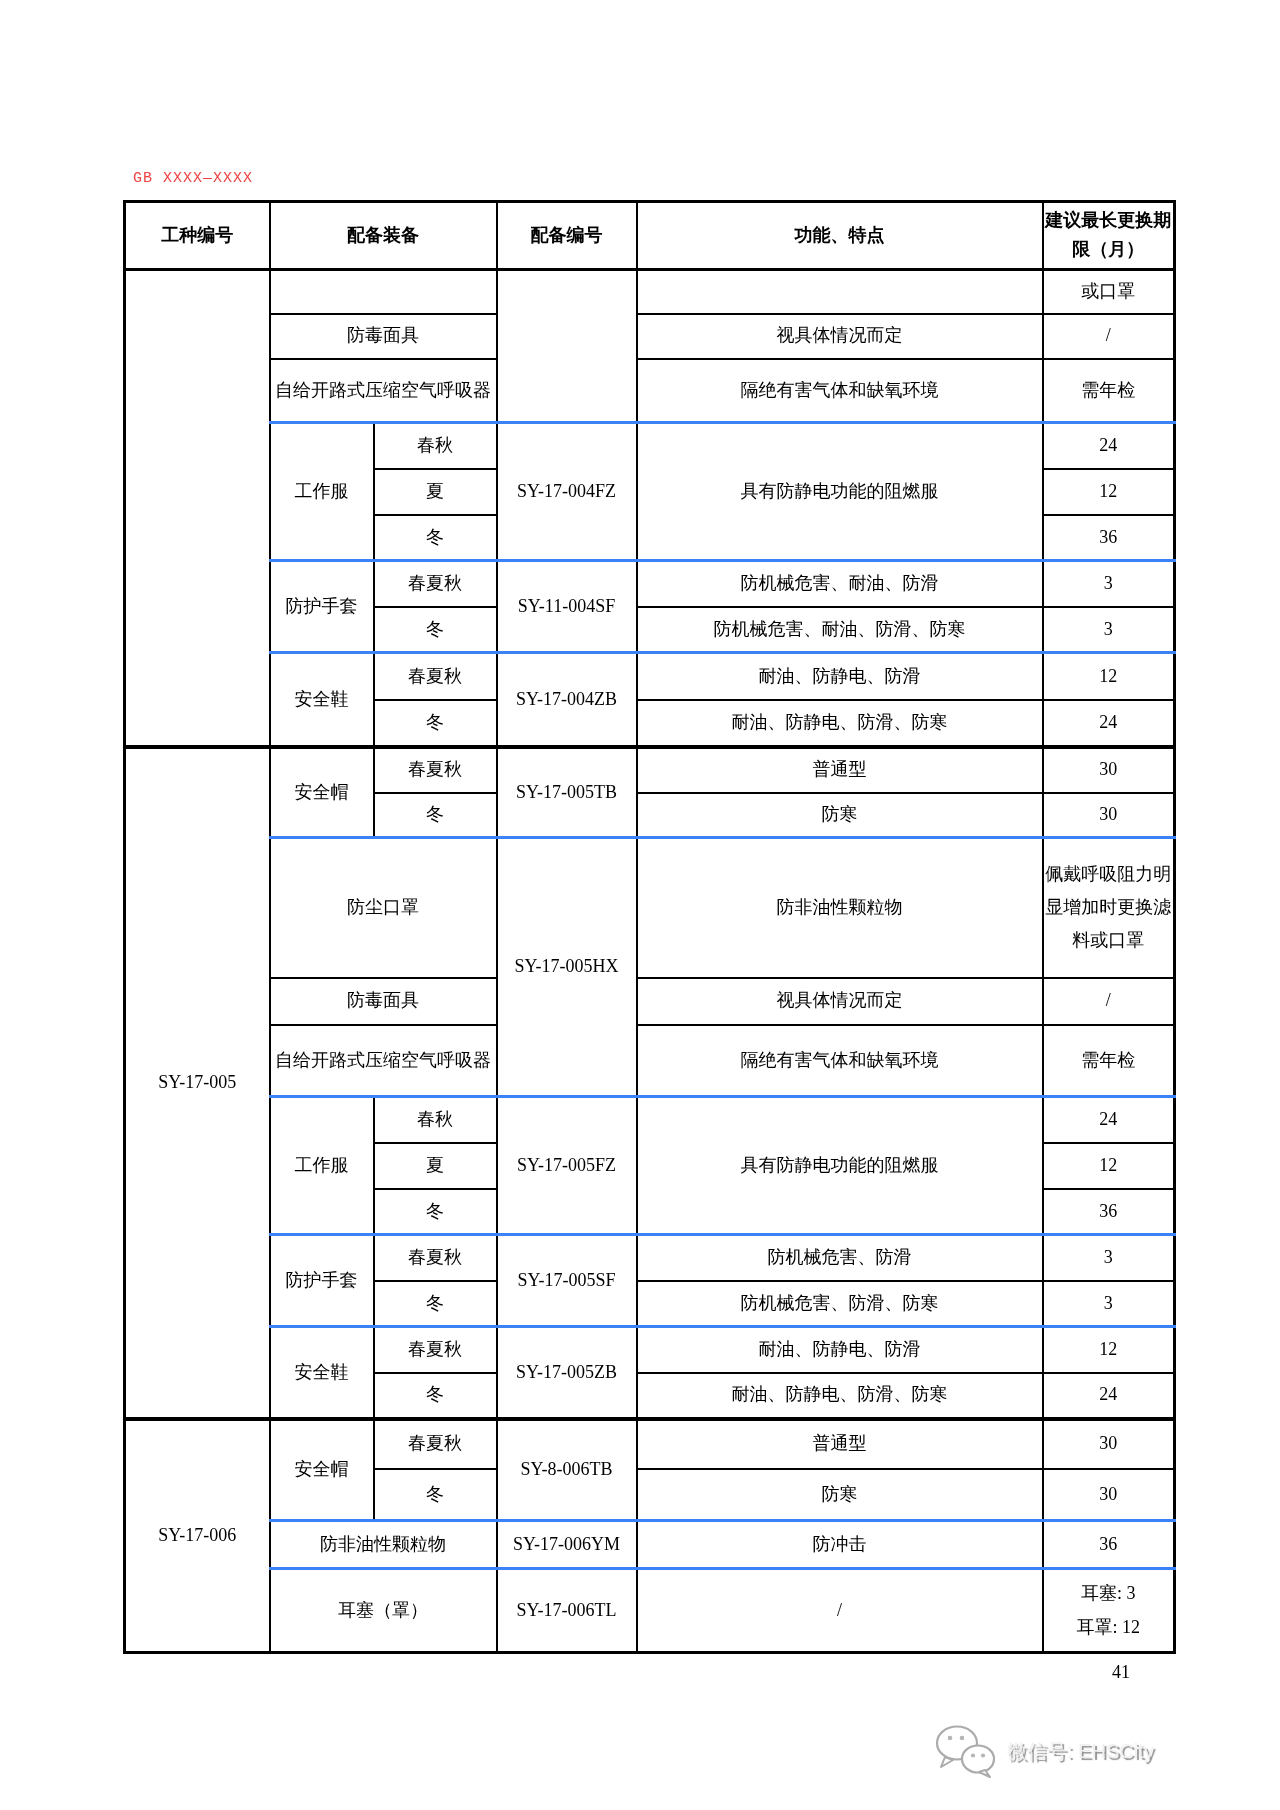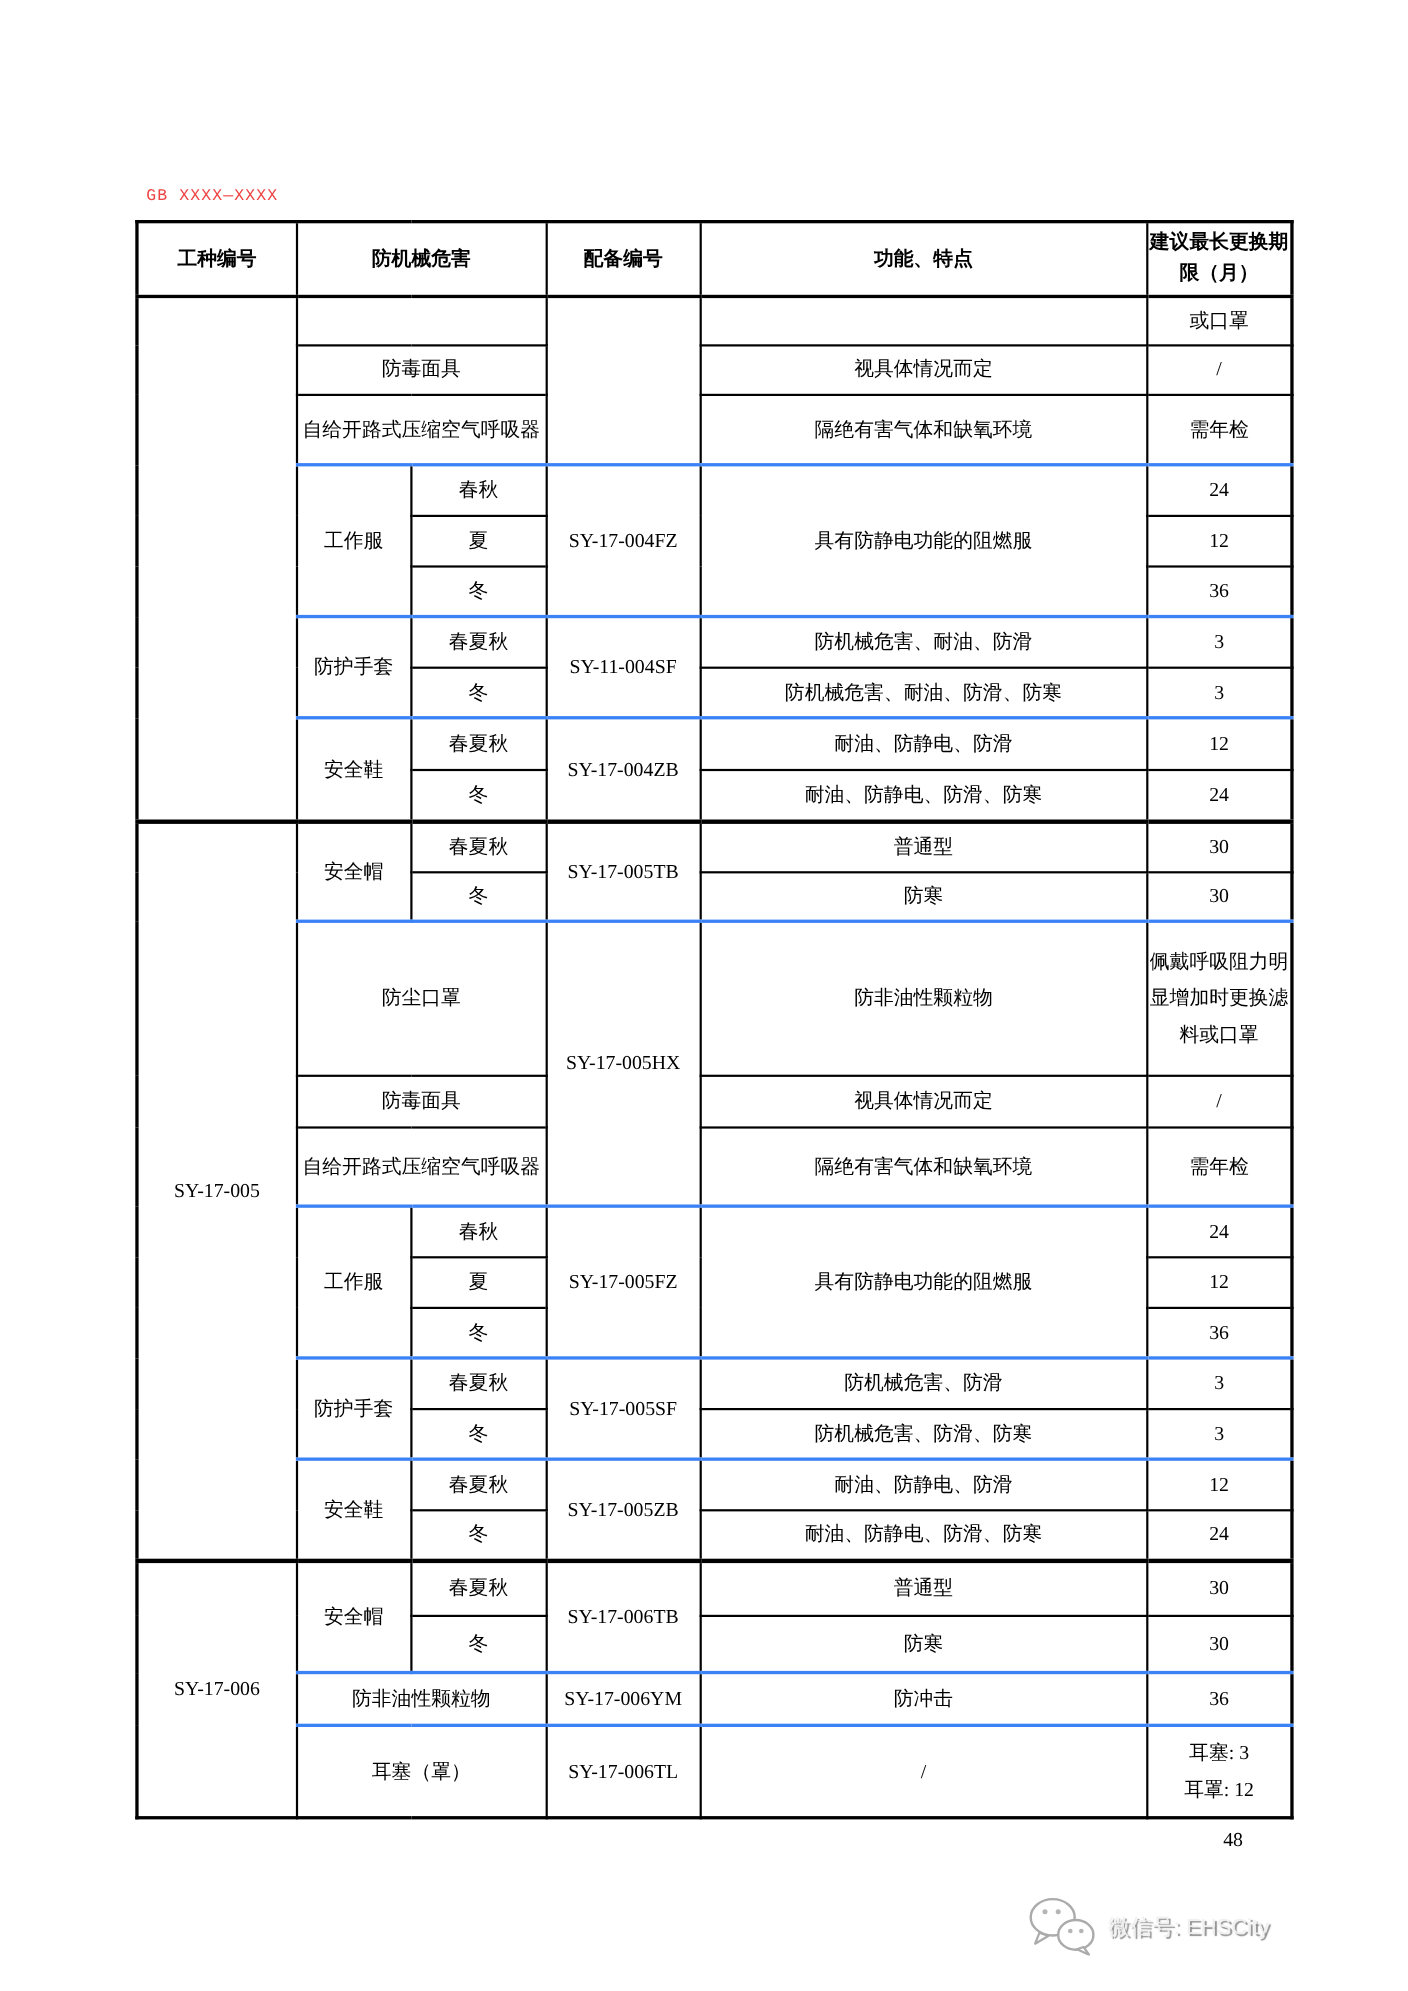--- a/index.html
+++ b/index.html
@@ -77,7 +77,7 @@
   <thead>
     <tr style="height:68px">
       <th>工种编号</th>
-      <th colspan="2">防机械危害</th>
+      <th colspan="2">配备装备</th>
       <th>配备编号</th>
       <th>功能、特点</th>
       <th class="c5h">建议最长更换期限（月）</th>

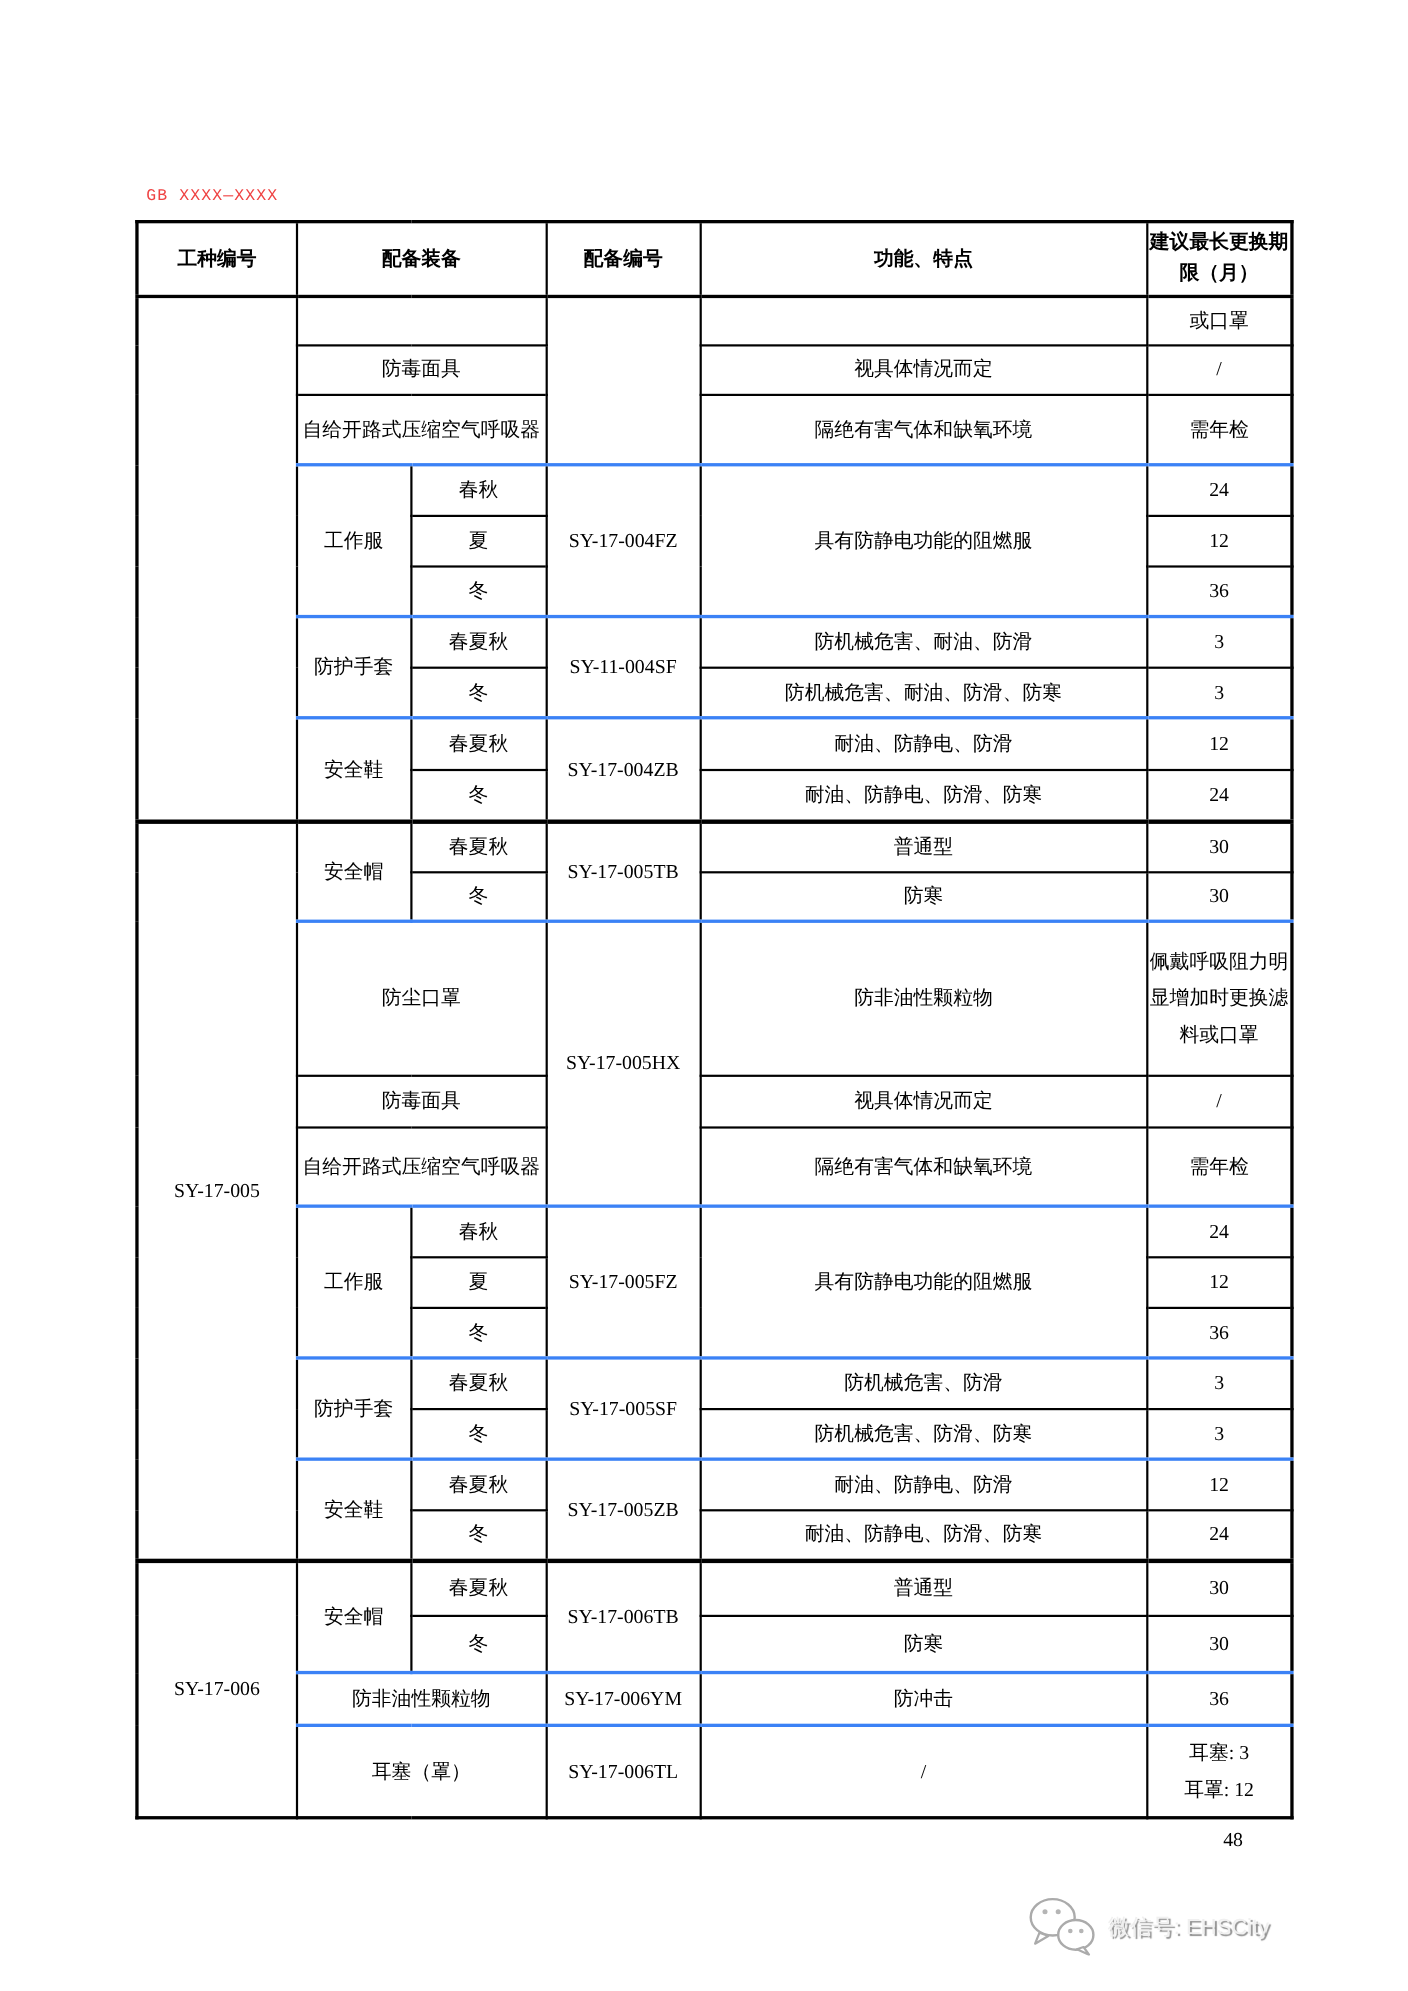--- a/index.html
+++ b/index.html
@@ -215,7 +215,7 @@
       <td rowspan="4" class="cid">SY-17-006</td>
       <td rowspan="2" class="ceq">安全帽</td>
       <td class="cse">春夏秋</td>
-      <td rowspan="2" class="cco">SY-17-006TB</td>
+      <td rowspan="2" class="cco">SY-8-006TB</td>
       <td class="cfn">普通型</td>
       <td class="cpd">30</td>
     </tr>

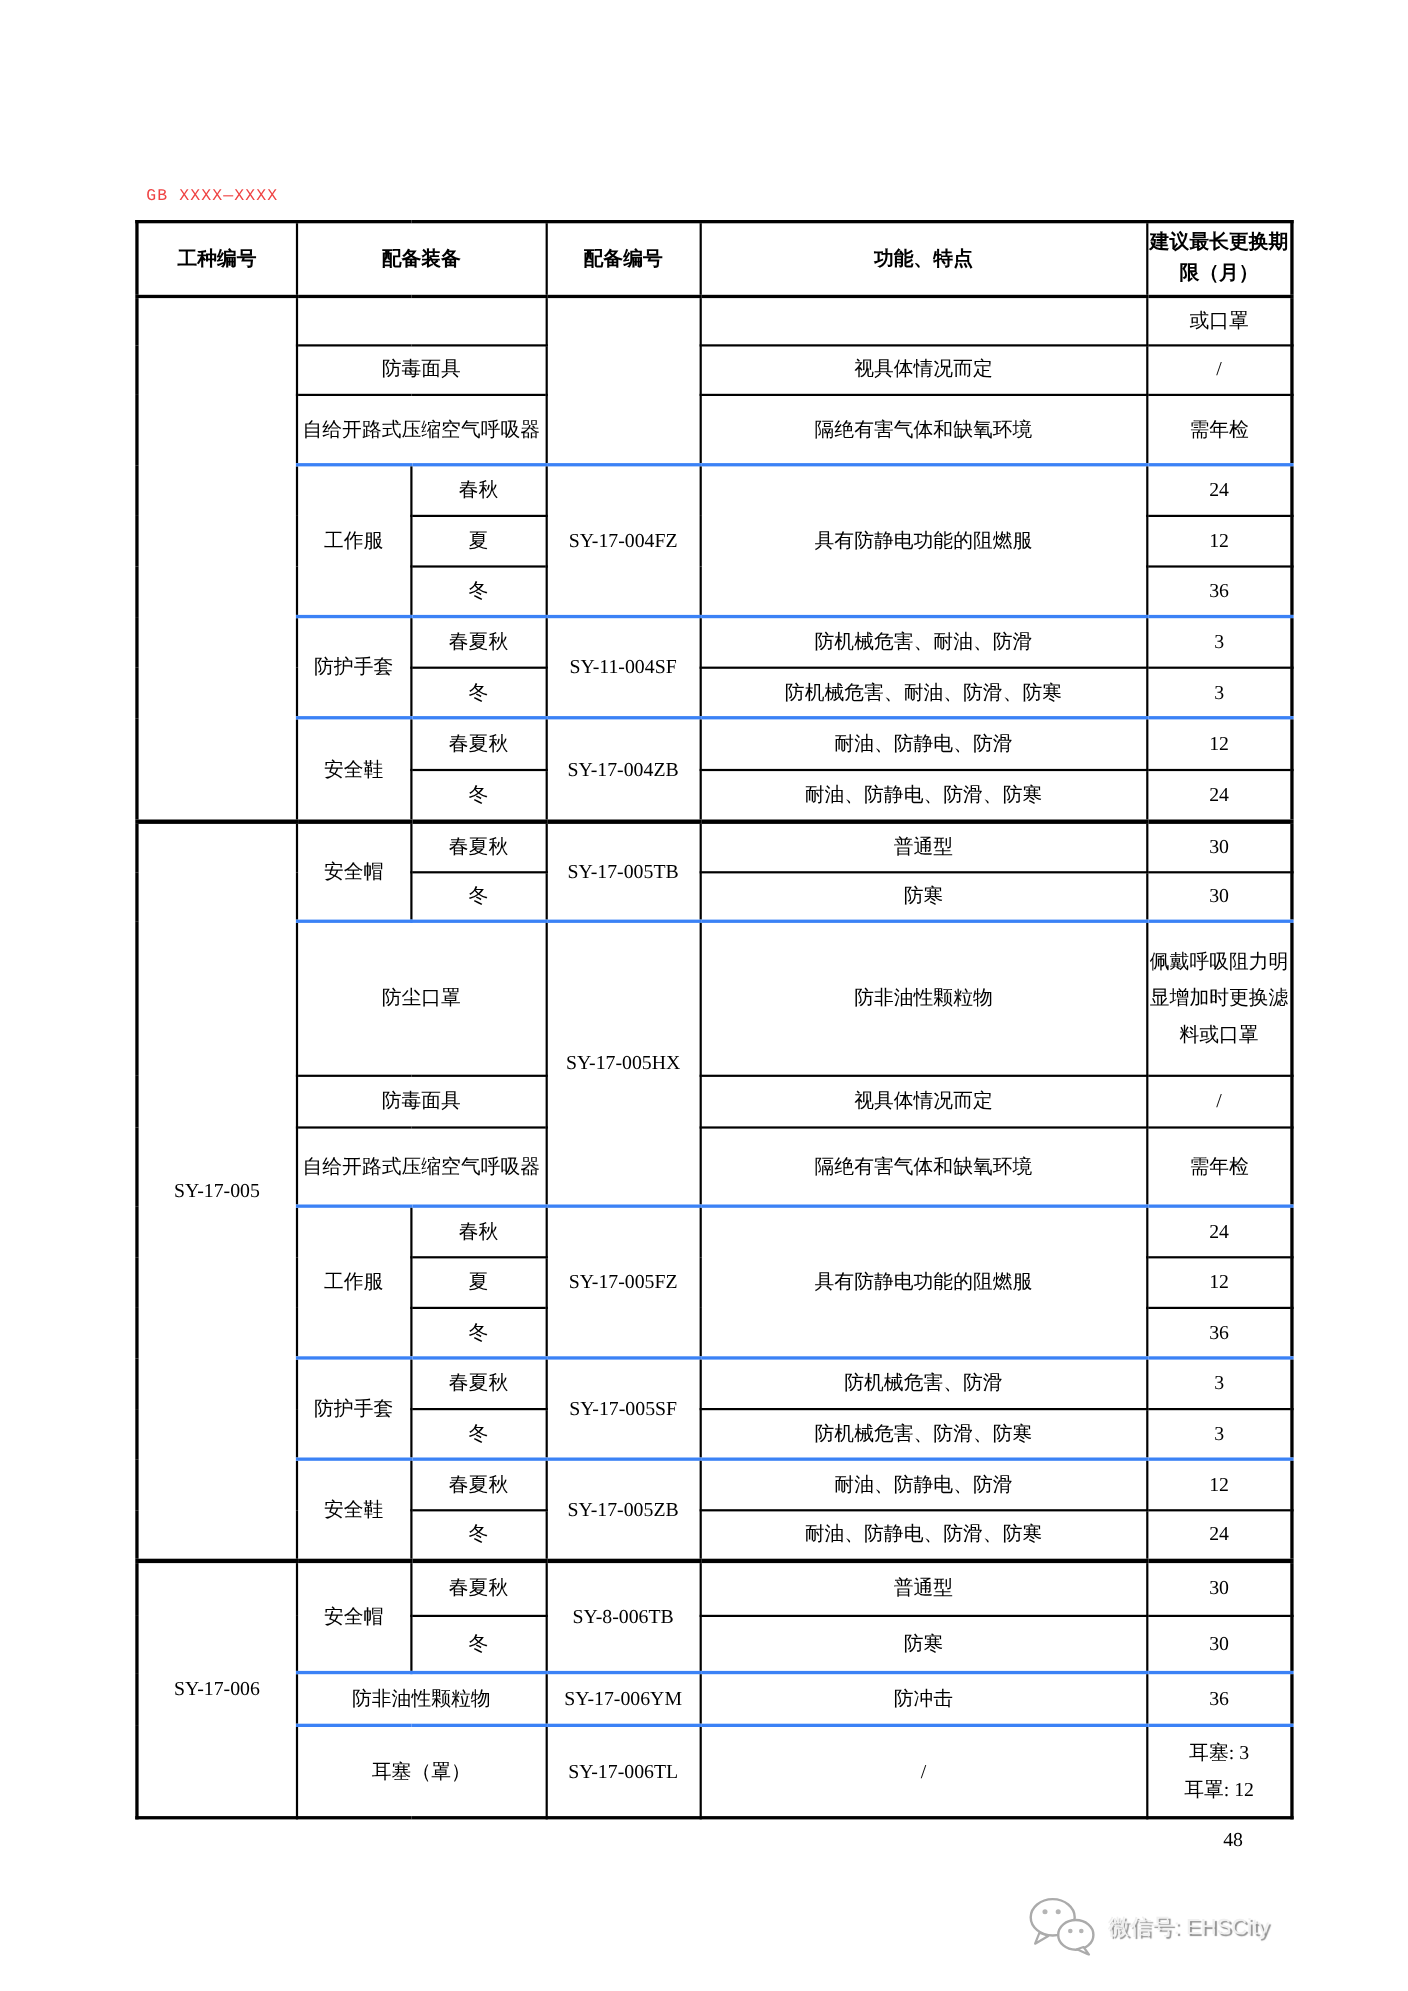--- a/index.html
+++ b/index.html
@@ -242,7 +242,7 @@
   </tbody>
 </table>
 
-<div class="pageno">48</div>
+<div class="pageno">41</div>
 
 <div class="watermark">
   <svg class="wm-icon" width="64" height="54" viewBox="0 0 64 54">

